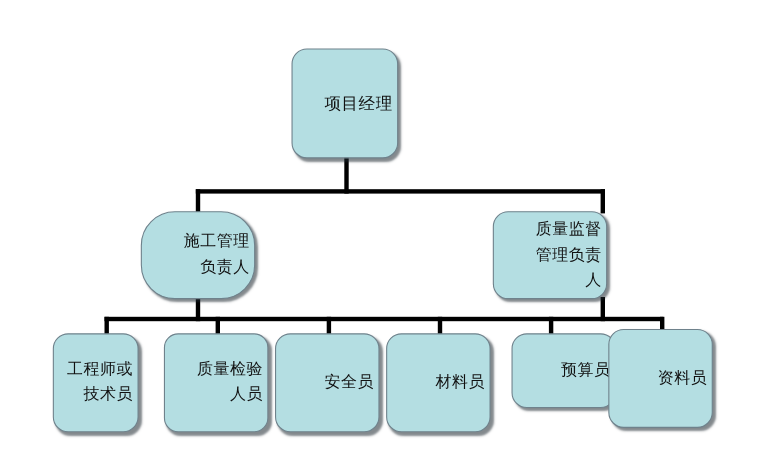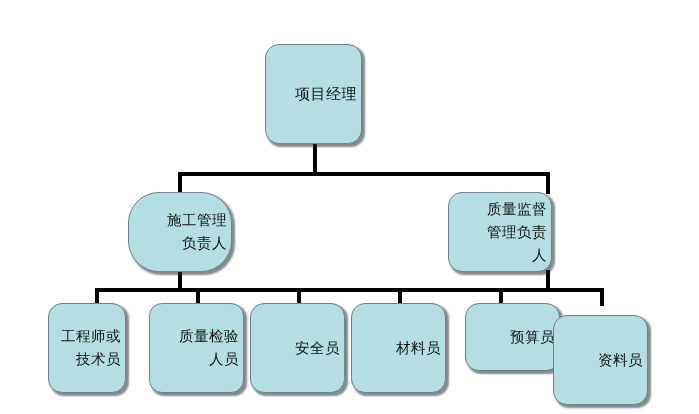--- a/index.html
+++ b/index.html
@@ -106,7 +106,7 @@
   <div class="node level-3" style="left:452px; top:303px; width:95px; height:68px;margin-left:13px;">
     <span class="label">预算员</span>
   </div>
-  <div class="node level-3" style="left:553px; top:315px; width:95px; height:90px;">
+  <div class="node level-3" style="left:553px; top:299px; width:95px; height:90px;">
     <span class="label">资料员</span>
   </div>
 

